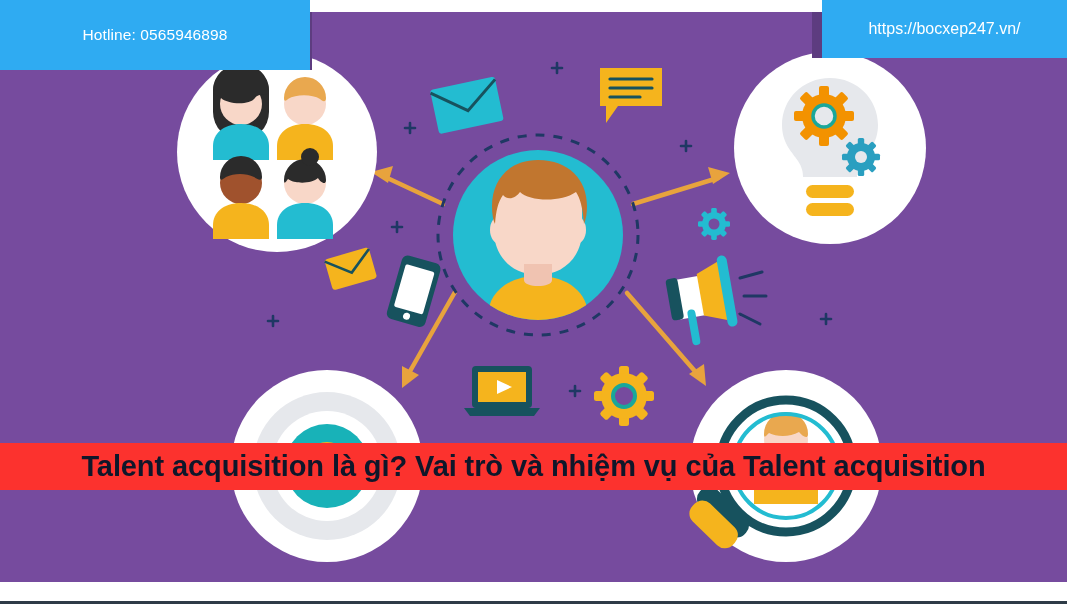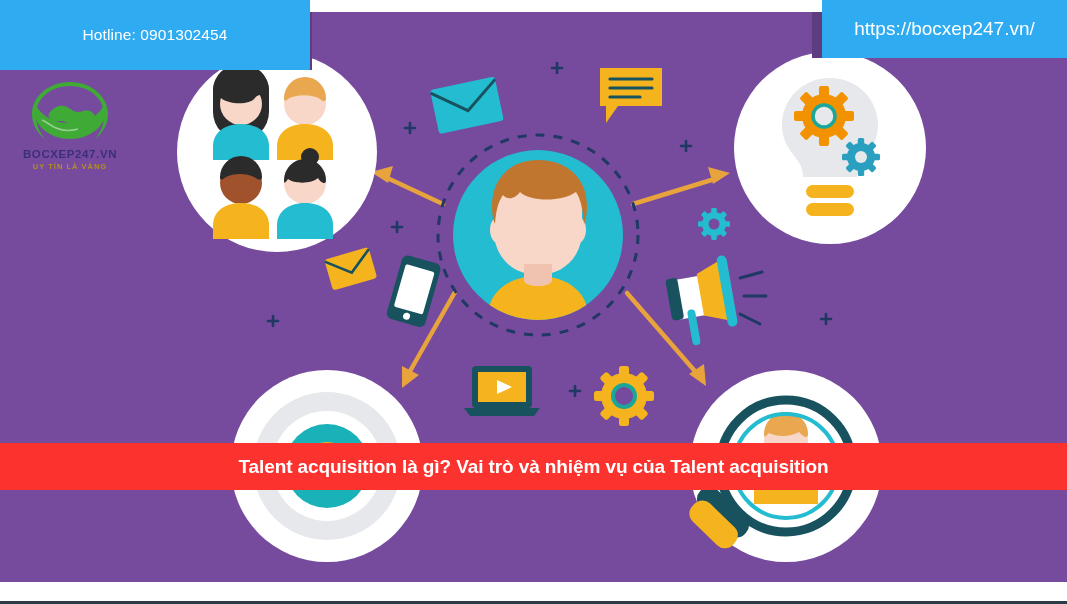--- a/index.html
+++ b/index.html
@@ -378,7 +378,7 @@
 
   <div class="banner-left-shadow"></div>
   <div class="banner-left">
-    <div class="line">Hotline: 0901302454</div>
+    <div class="line">Hotline: 0565946898</div>
   </div>
 
   <div class="banner-right-shadow"></div>

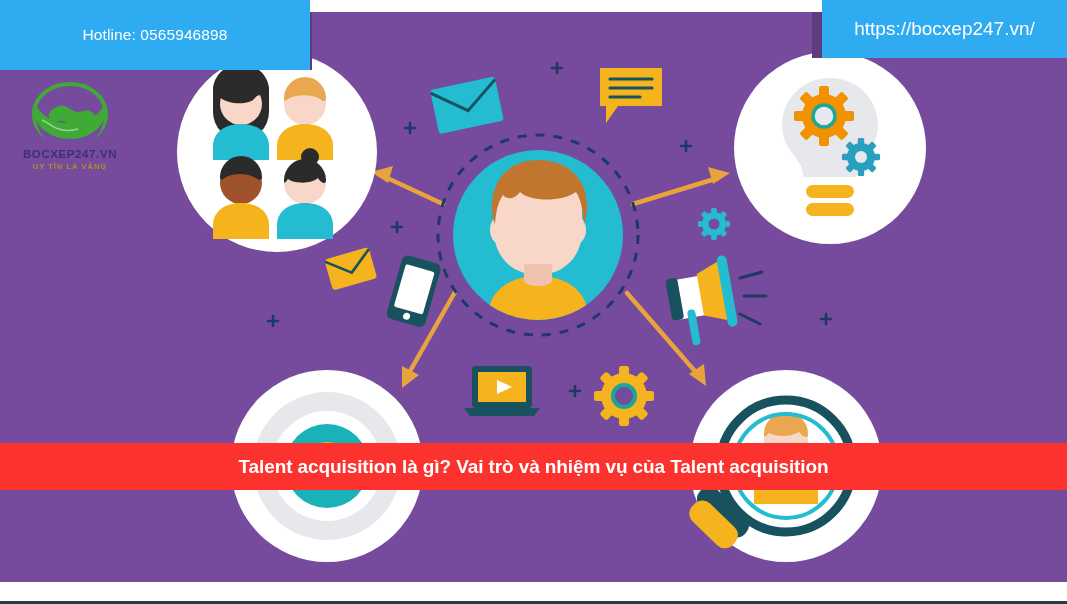--- a/index.html
+++ b/index.html
@@ -71,7 +71,7 @@
   }
   .banner-right .line {
     color: #ffffff;
-    font-size: 19px;
+    font-size: 16px;
     white-space: nowrap;
   }
   .banner-right-shadow {

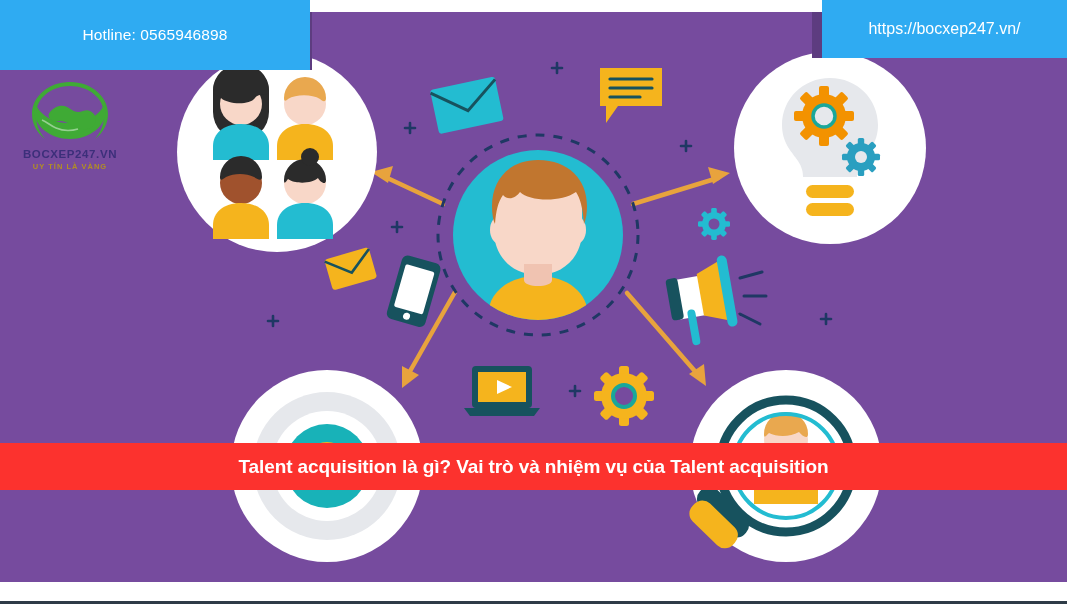--- a/index.html
+++ b/index.html
@@ -365,16 +365,6 @@
     </g>
   </svg>
 
-  <div class="logo">
-    <svg class="logo-mark" viewBox="0 0 104 74">
-      <path d="M52 6C30 6 14 21 14 38c0 10 5 19 13 25-6-7-9-15-9-24 0-17 15-29 34-29s34 12 34 29c0 9-3 17-9 24 8-6 13-15 13-25C90 21 74 6 52 6z" fill="#3faa35"></path>
-      <path d="M16 34c0 16 16 29 36 29s36-13 36-29c0-3-.4-6-1.2-8.6C84 38 70 47 52 47S20 38 17.2 25.4C16.4 28 16 31 16 34z" fill="#3faa35"></path>
-      <path d="M32 36c4-5 11-8 17-5 4 2 7 5 11 5 5 0 8-3 12-1 5 2 7 8 5 12-2 5-8 7-13 6-8-2-13-7-21-8-4 0-8 1-11-2-2-2-2-5 0-7z" fill="#3faa35"></path>
-      <path d="M24 44c5 2 9 6 14 8 7 3 15 3 22 1" fill="none" stroke="#ffffff" stroke-width="1.6" opacity=".45"></path>
-    </svg>
-    <div class="logo-name">BOCXEP247.VN</div>
-    <div class="logo-tag">UY TÍN LÀ VÀNG</div>
-  </div>
 
   <div class="banner-left-shadow"></div>
   <div class="banner-left">

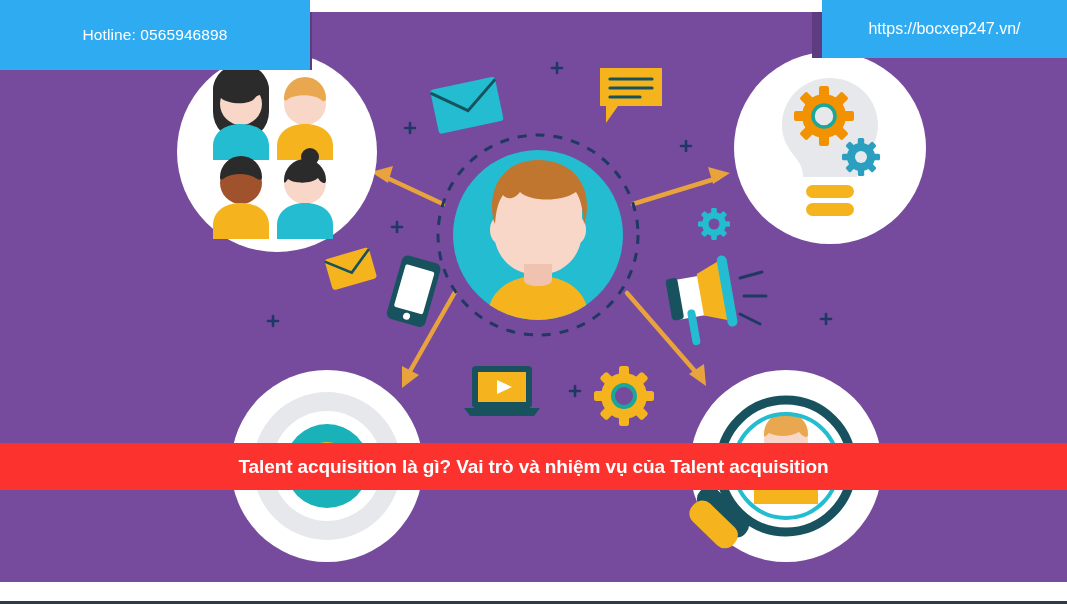--- a/index.html
+++ b/index.html
@@ -131,8 +131,8 @@
     display: flex; align-items: center; justify-content: center;
   }
   .title-bar .title-text {
-    color: #ffffff;
-    font-size: 19px;
+    color: #0f172a;
+    font-size: 29px;
     font-weight: bold;
     letter-spacing: -.1px;
     white-space: nowrap;

